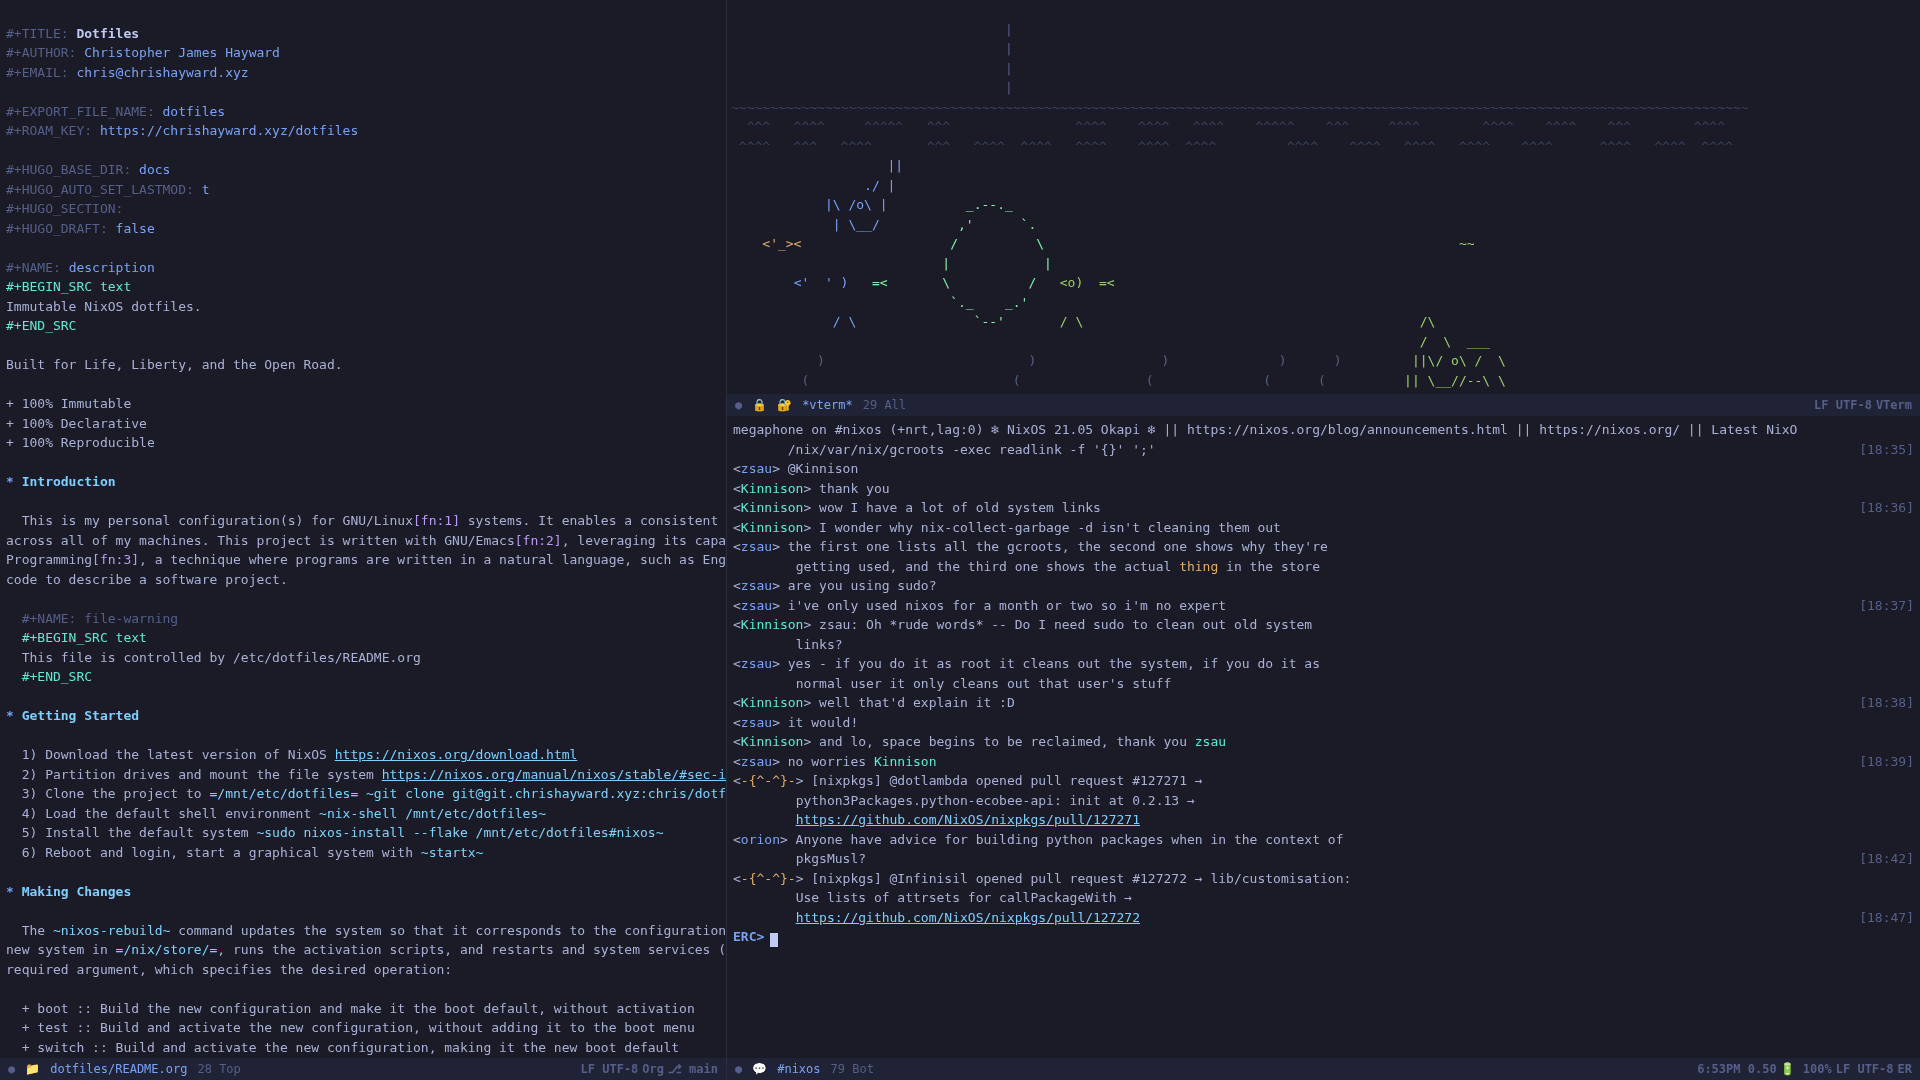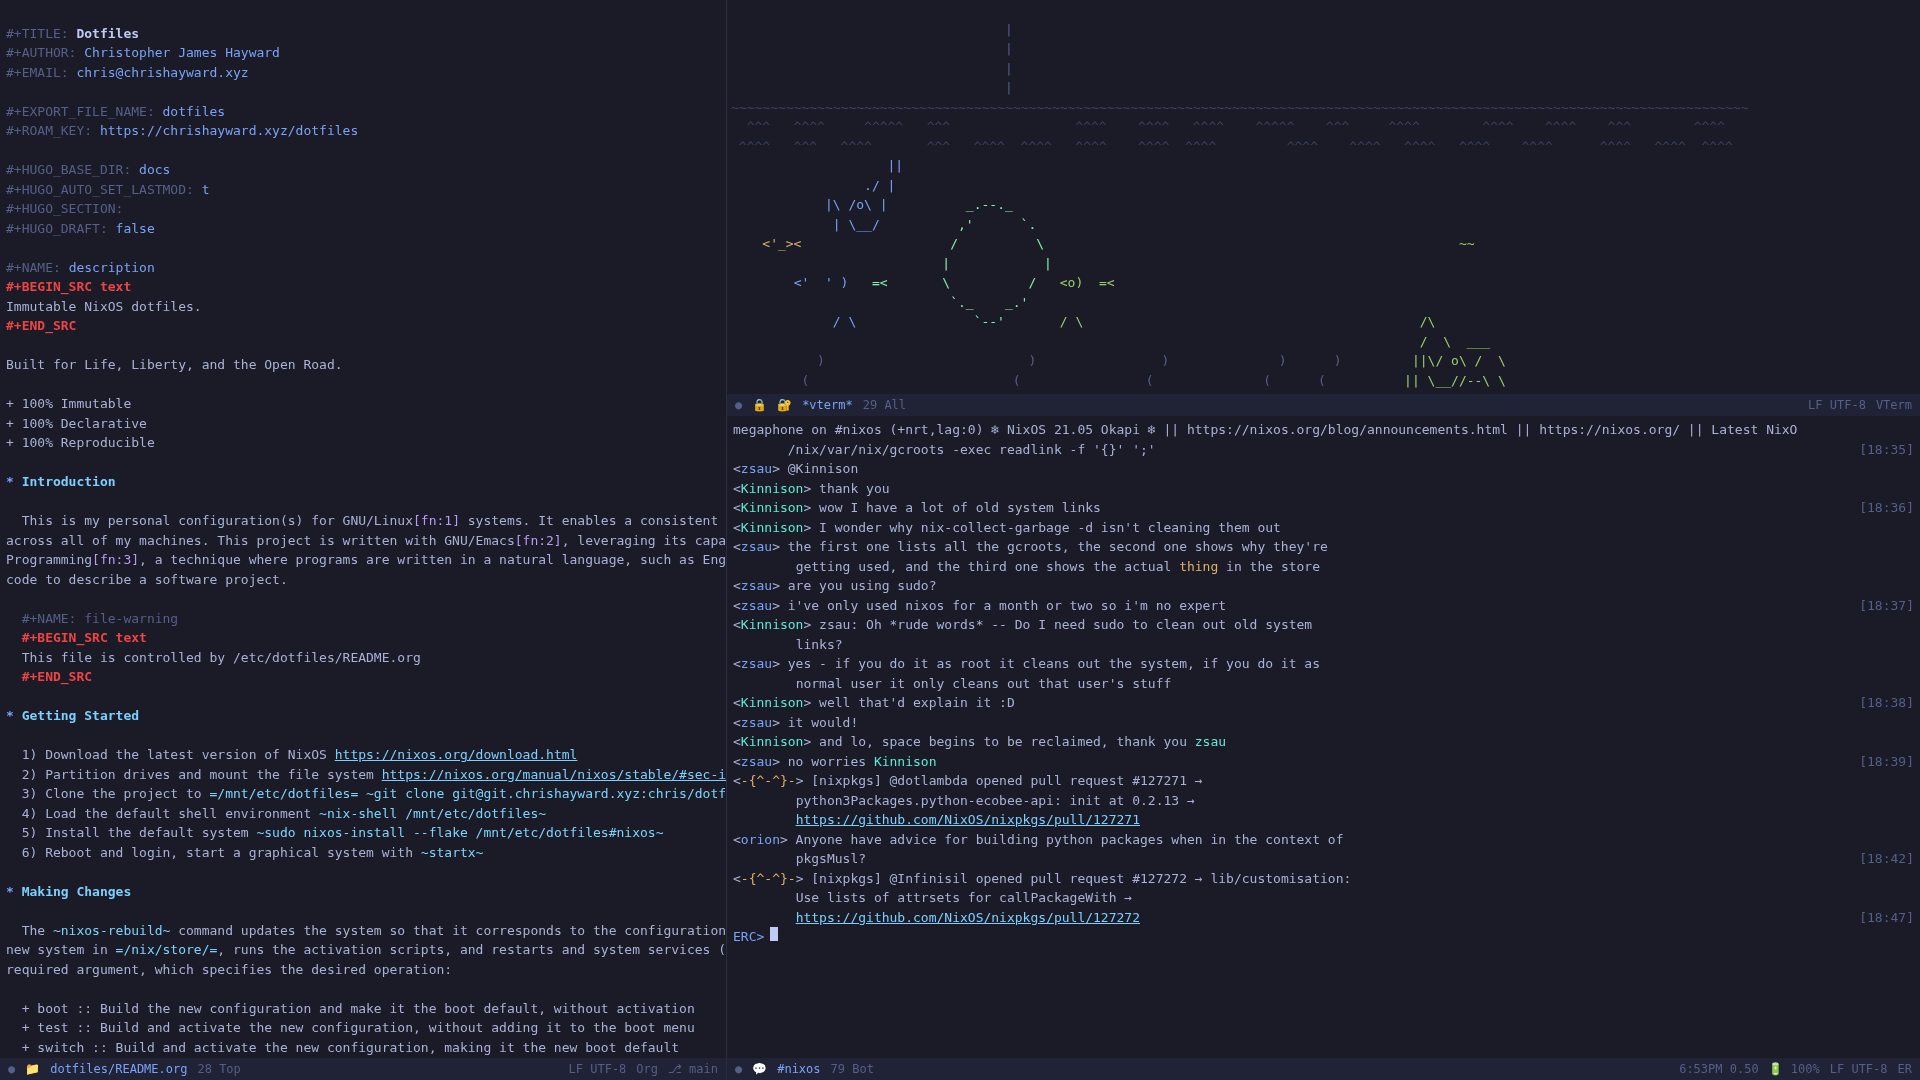--- a/index.html
+++ b/index.html
@@ -28,7 +28,7 @@
 .kw { color:#565f89; }        
 .title-val { color:#c0caf5; font-weight:bold; }
 .val { color:#7aa2f7; }
-.src { color:#ef4444;font-weight:bold; }
+.src { color:#5eead4; }
 .hdr { color:#7dcfff; font-weight:bold; }
 .link { color:#7dcfff; text-decoration:underline; }
 .fn { color:#bb9af7; }

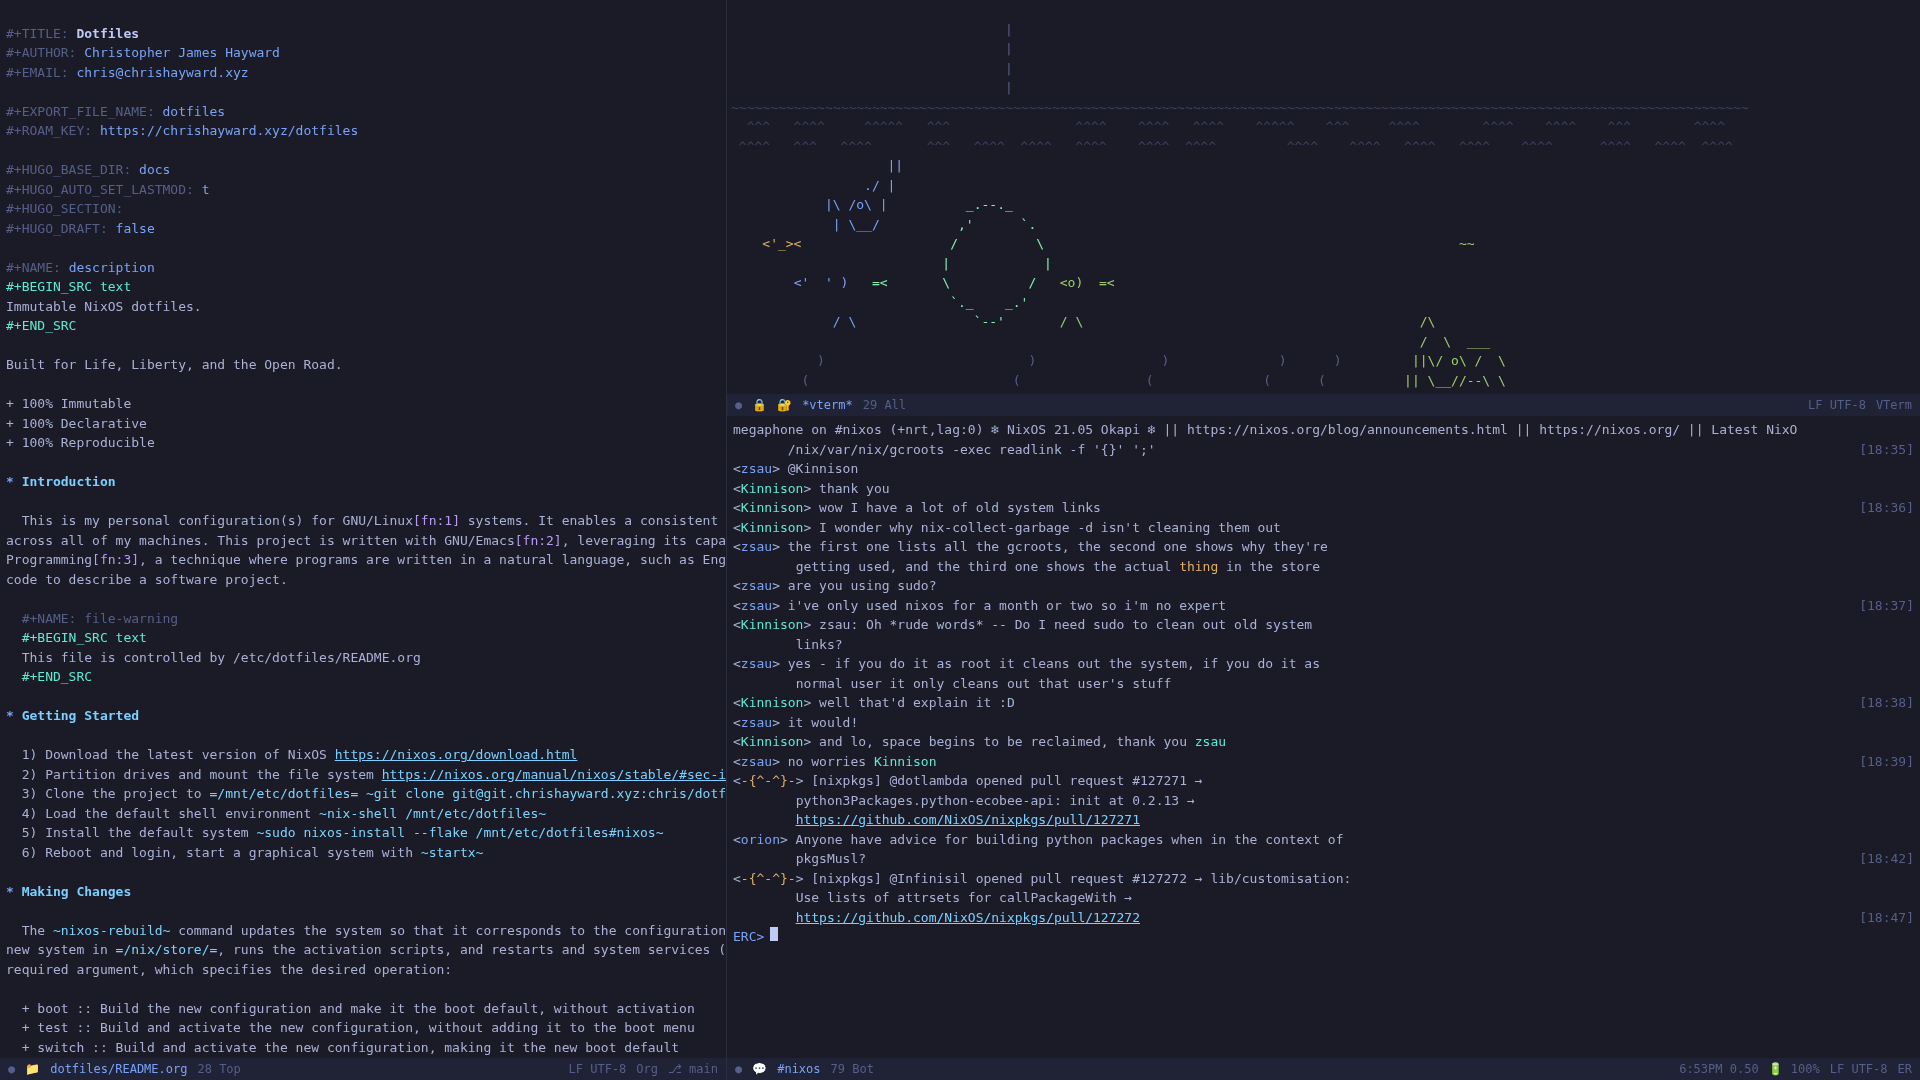--- a/index.html
+++ b/index.html
@@ -40,7 +40,7 @@
 .time { color:#565f89; float:right; }
 .bar-dim { color:#565f89; }
 .bar-accent { color:#7aa2f7; }
-.bar-right { margin-left:auto; display:flex; gap:10px; }
+.bar-right { margin-left:auto; display:flex; gap:4px;font-weight:bold; }
 .icon { display:inline-block; }
 .thing { color:#e0af68; }
 .tilde { color:#3b4261; }

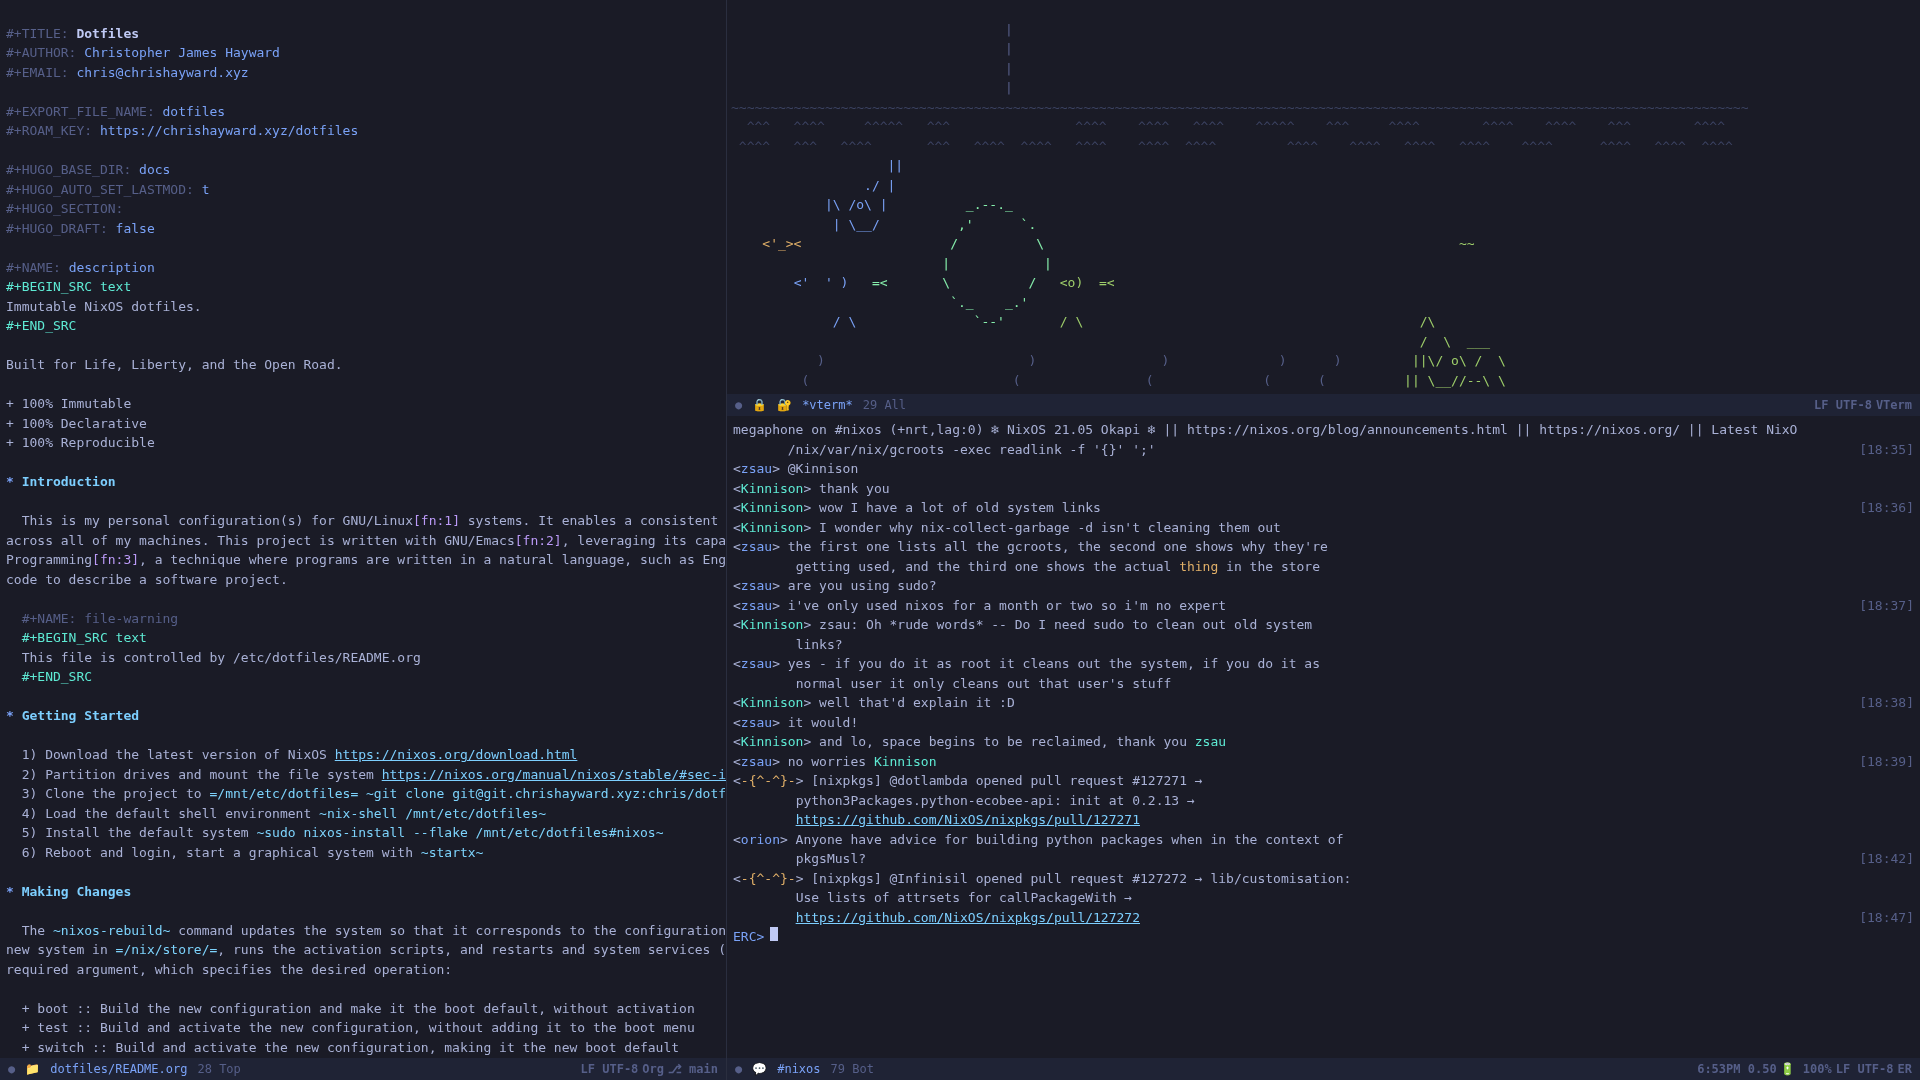--- a/index.html
+++ b/index.html
@@ -23,7 +23,7 @@
 .r-bot-bar { position:relative; }
 .r-chat { flex:1; overflow:hidden; padding:4px 6px; }
 .r-chat-line { white-space:pre-wrap; word-break:break-word; }
-.prompt-row { display:flex; gap:6px; align-items:flex-start; }
+.prompt-row { display:flex; gap:6px; align-items:flex-end;font-weight:bold; }
 .prompt-cursor { display:inline-block; width:8px; height:14px; background:#c0caf5; }
 .kw { color:#565f89; }        
 .title-val { color:#c0caf5; font-weight:bold; }

